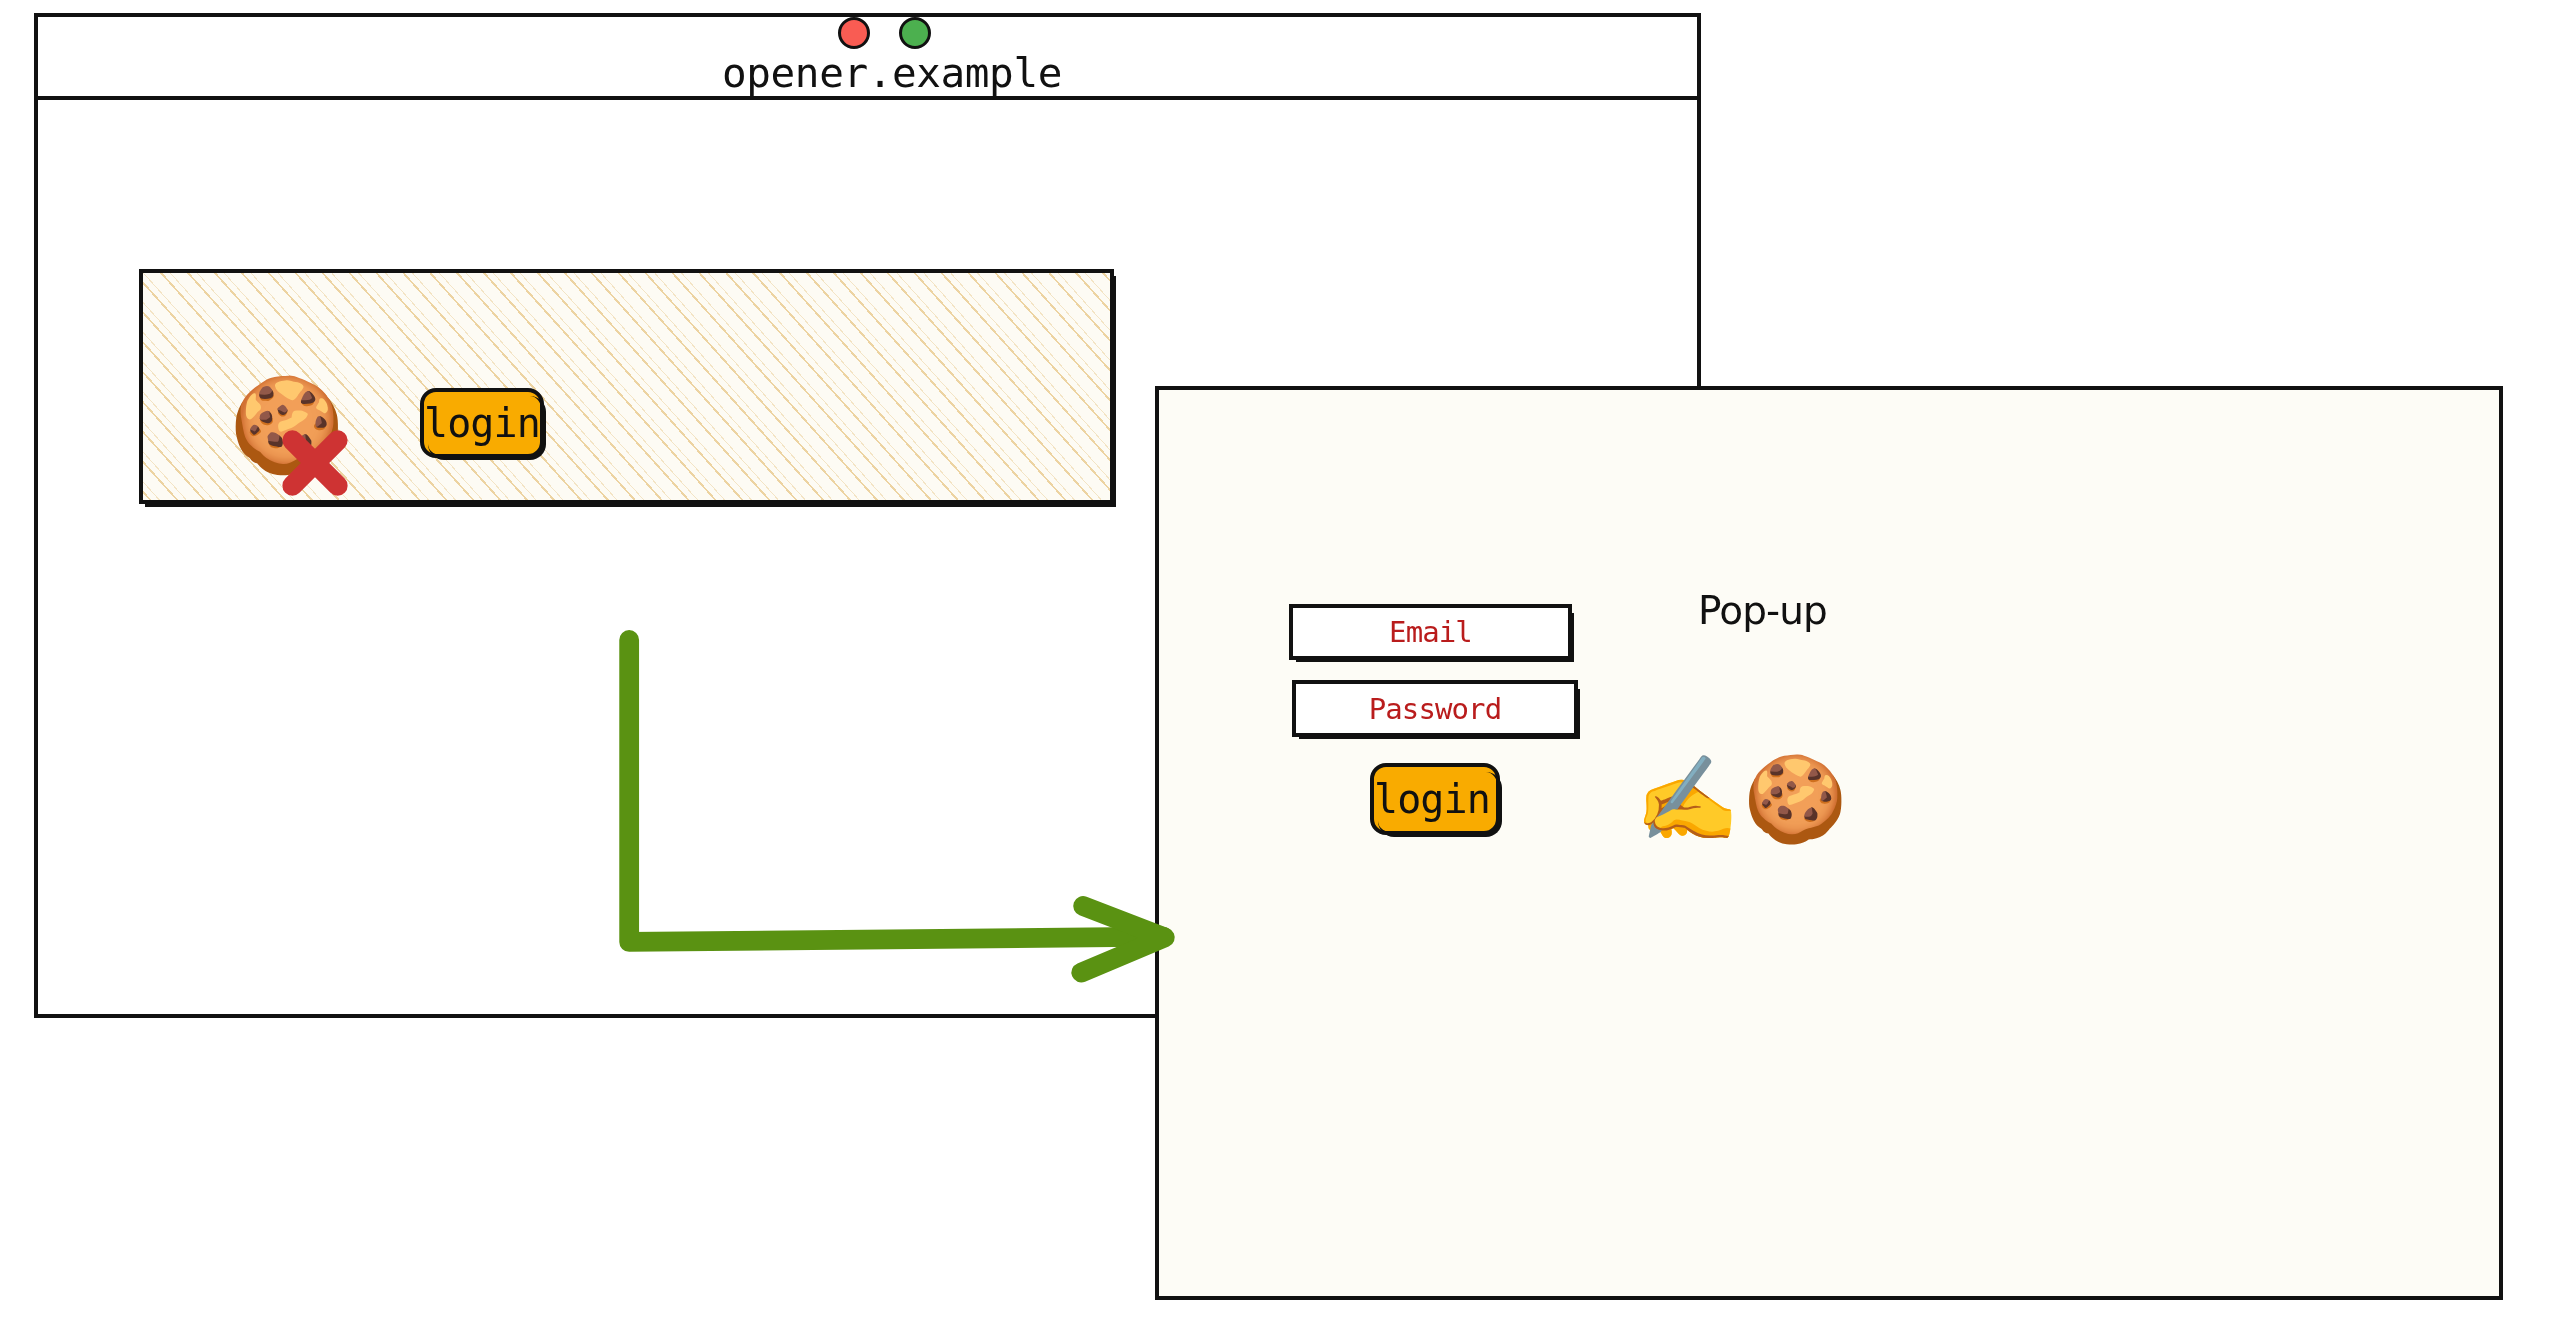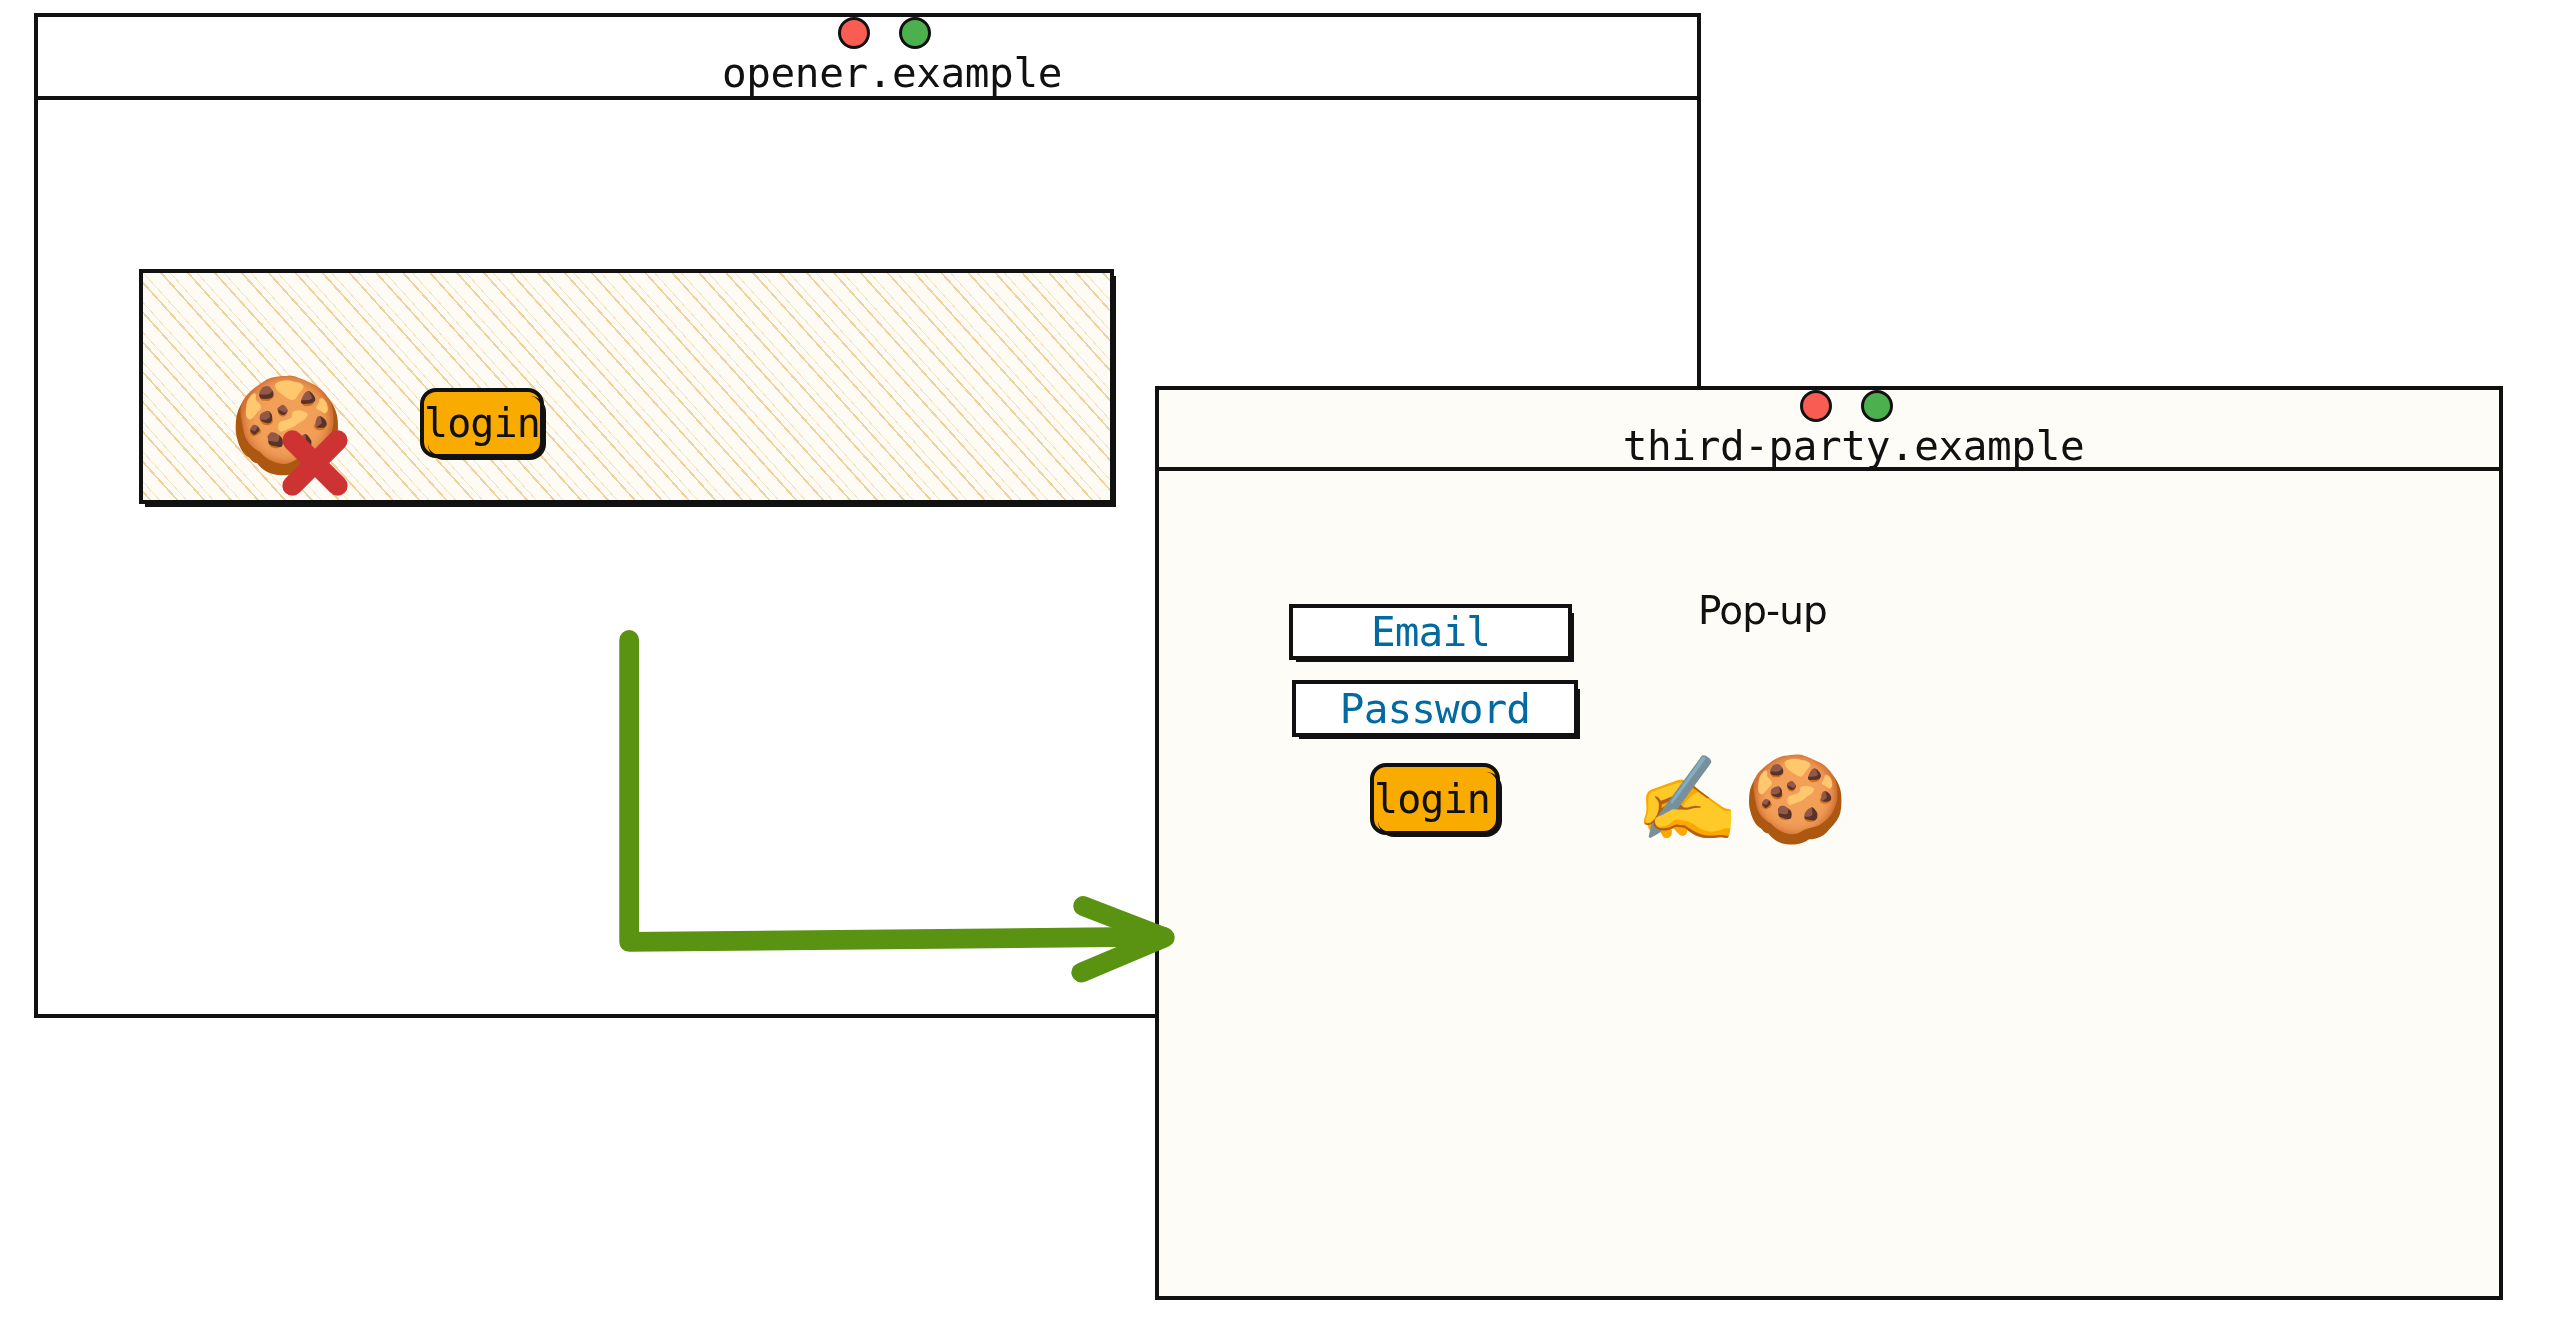--- a/index.html
+++ b/index.html
@@ -316,13 +316,6 @@
 
 <div class="window popup hatched">
 
-  <div class="titlebar">
-    <div class="dots">
-      <span class="dot red"></span>
-      <span class="dot green"></span>
-    </div>
-    <div class="window-title">third-party.example</div>
-  </div>
 
   <div class="window-body">
 

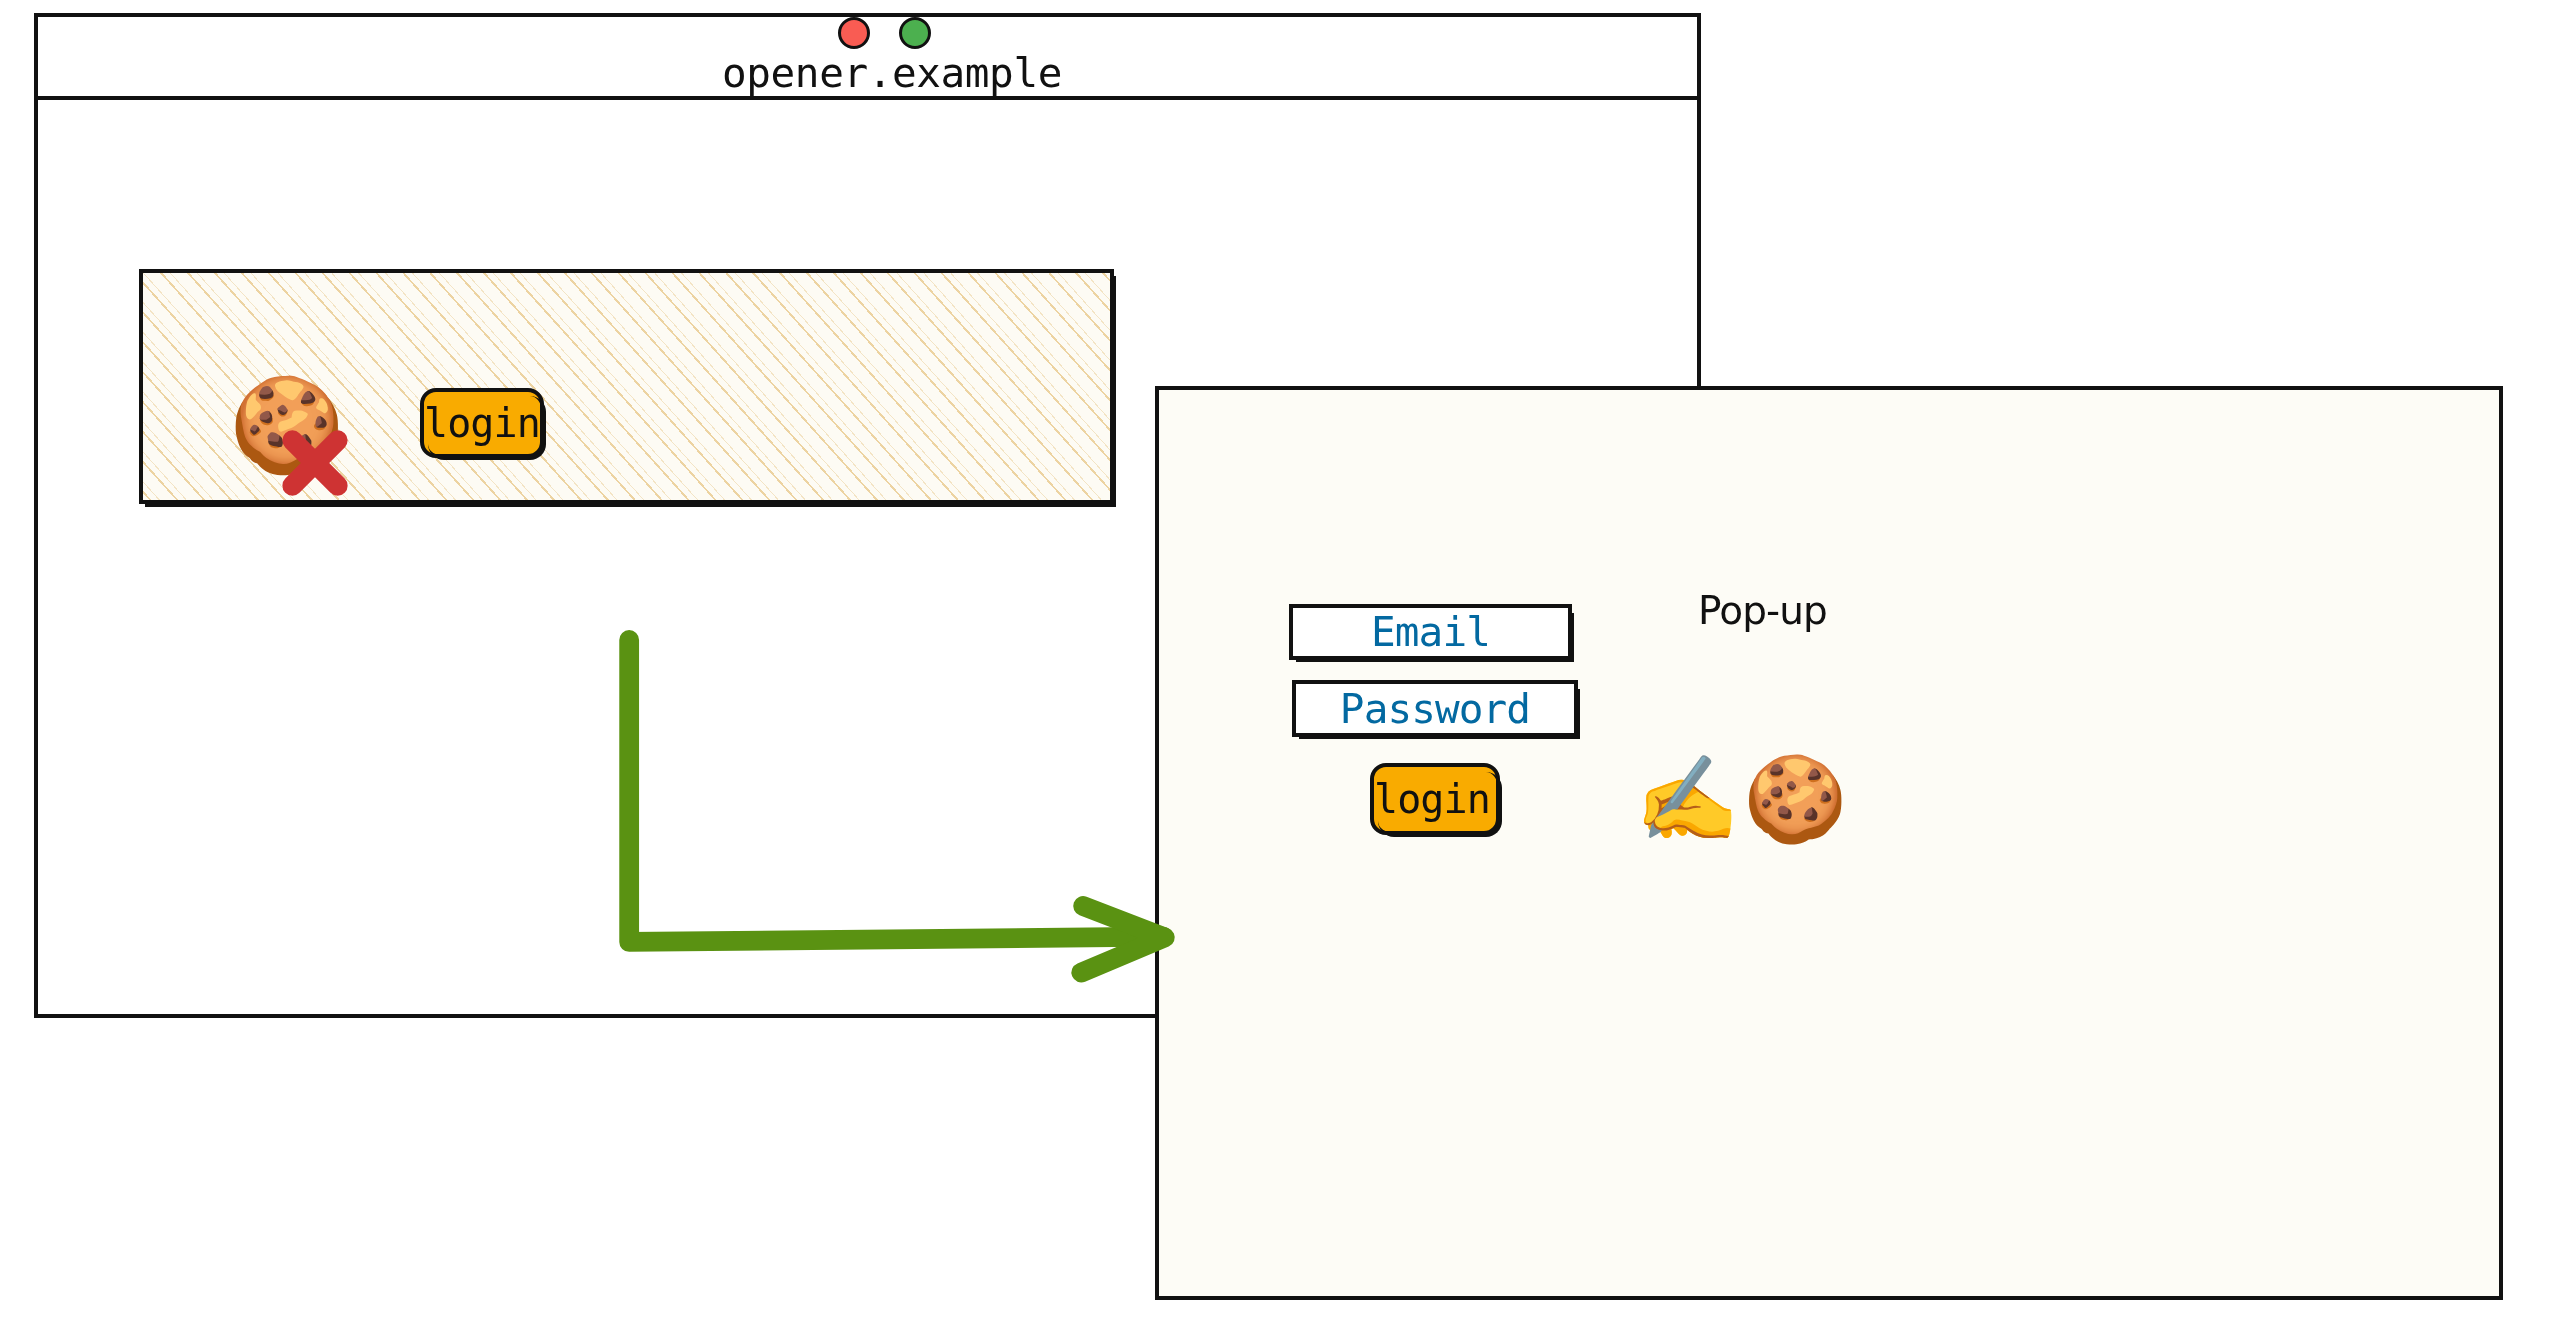--- a/index.html
+++ b/index.html
@@ -230,8 +230,8 @@
     display: flex;
     align-items: center;
     justify-content: center;
-    color: #0369a1;
-    font-size: 41px;
+    color: #b91c1c;
+    font-size: 29px;
     letter-spacing: -0.9px;
   }
   .field::after {

